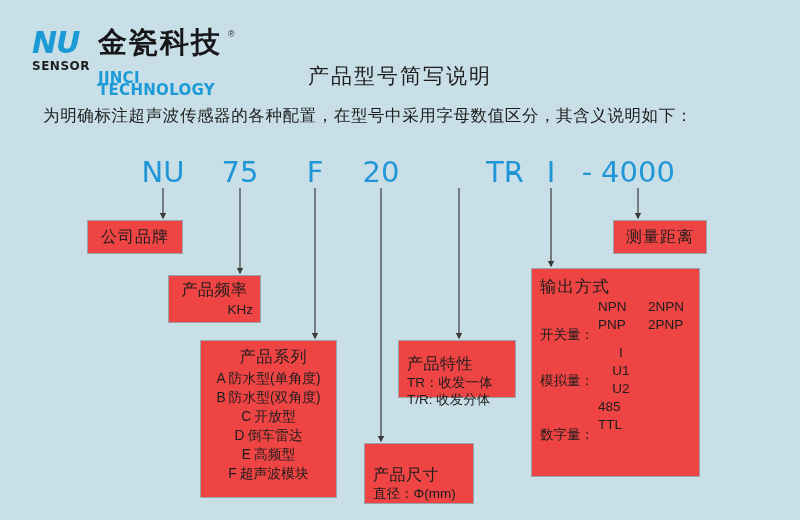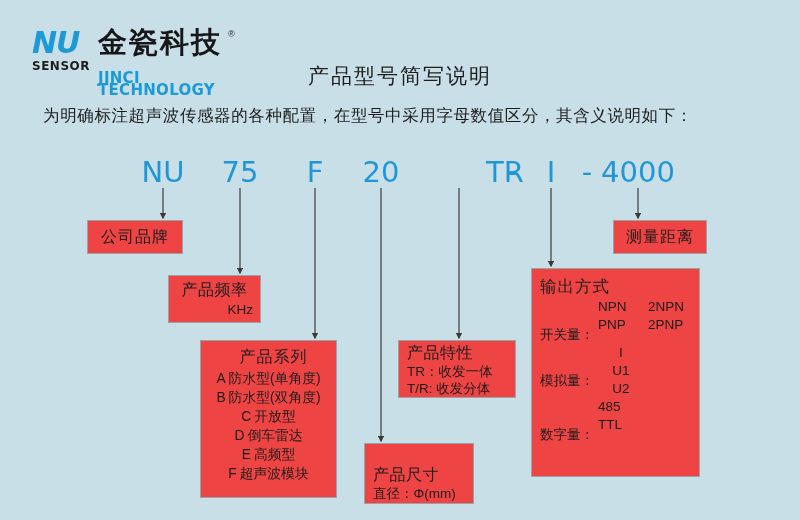--- a/index.html
+++ b/index.html
@@ -212,7 +212,7 @@
     top: 340px;
     width: 118px;
     height: 58px;
-    padding: 1px 8px;
+    padding: 12px 8px;
   }
   #box-feature .box-title { font-size: 16px; letter-spacing: 0.5px; line-height: 21px; }
   #box-feature .box-sub { font-size: 13.5px; line-height: 17px; }

